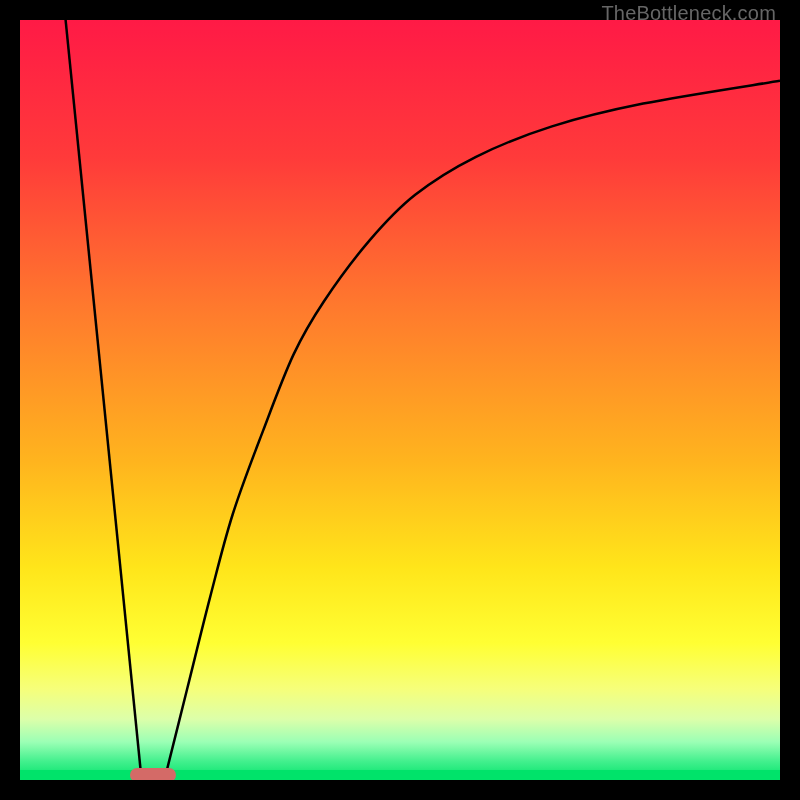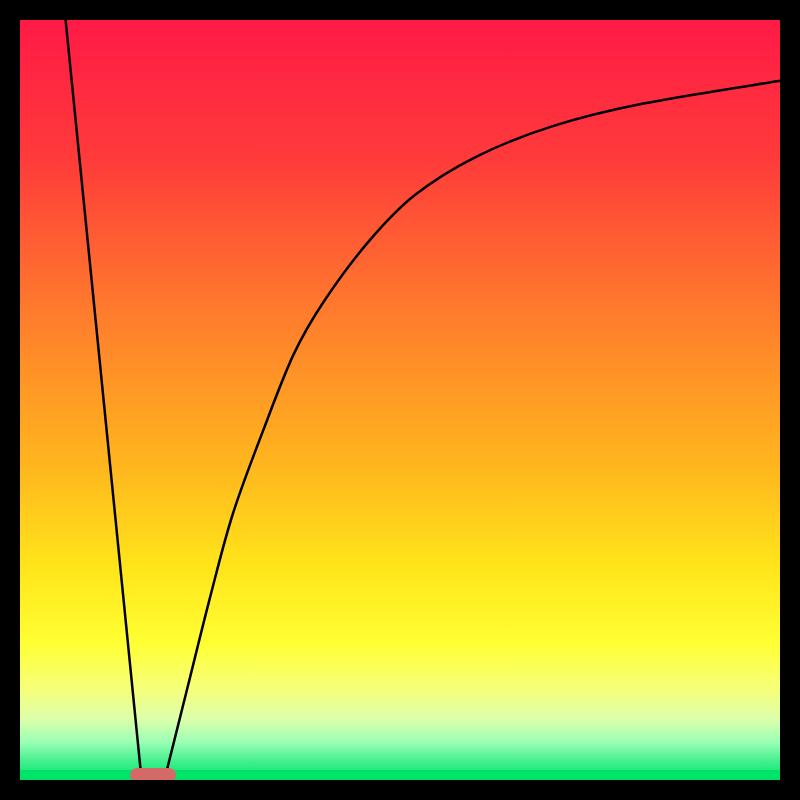--- a/index.html
+++ b/index.html
@@ -69,6 +69,7 @@
 <body>
 
 <div class="frame">
+  <div class="watermark">TheBottleneck.com</div>
   <div class="plot-area">
     <svg class="gradient" viewBox="0 0 760 760" preserveAspectRatio="none">
       <defs>

